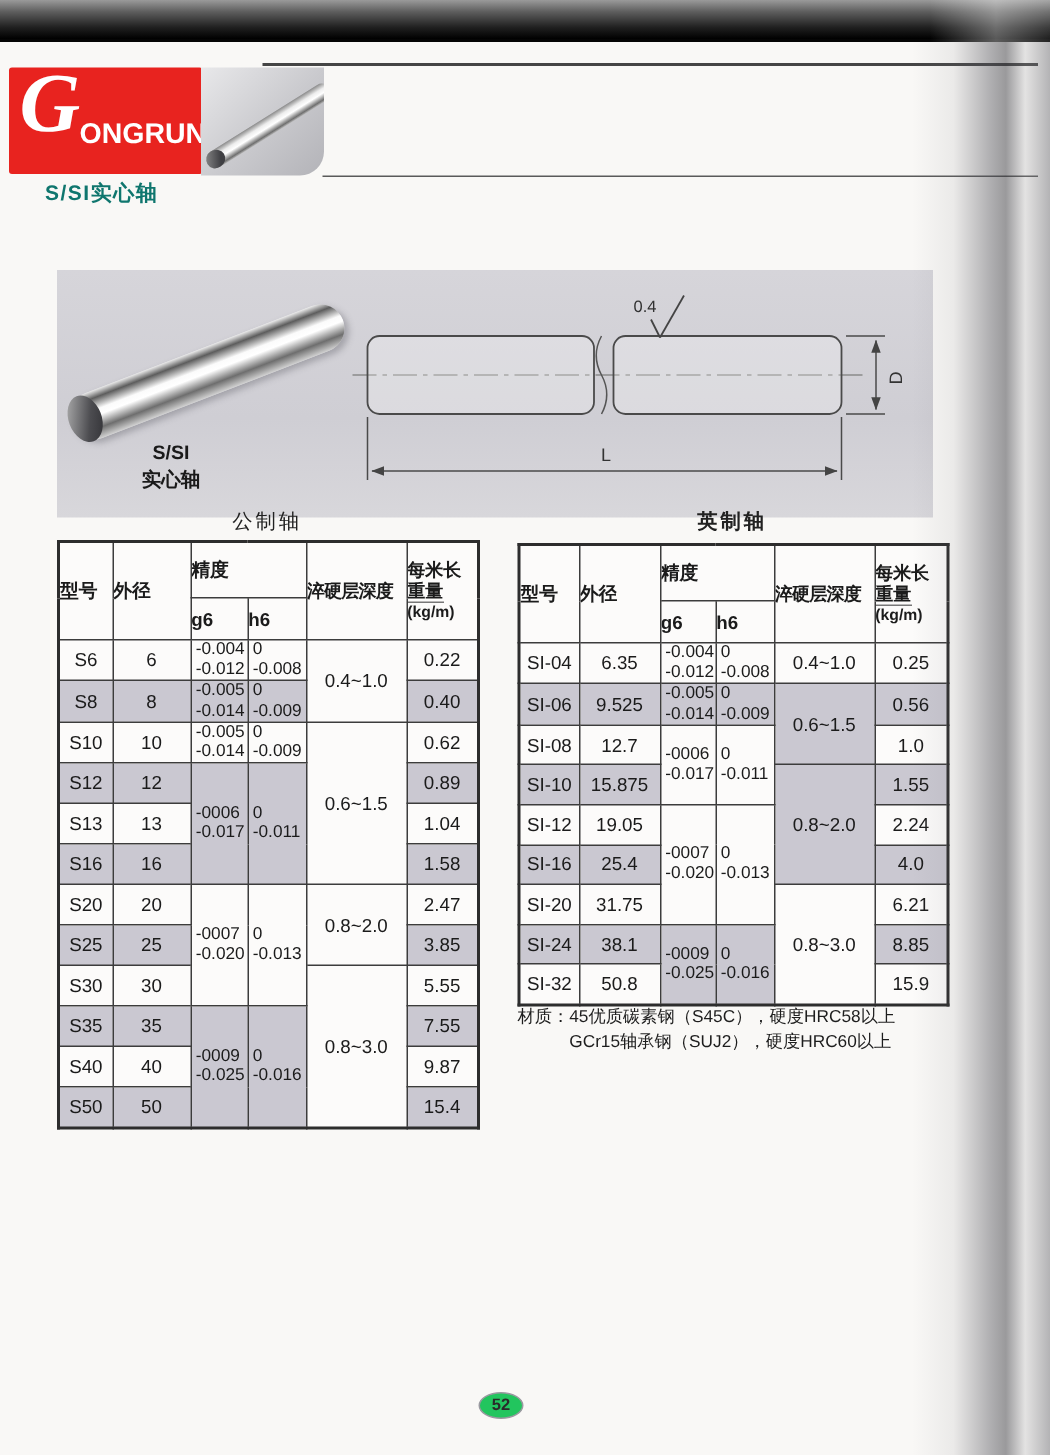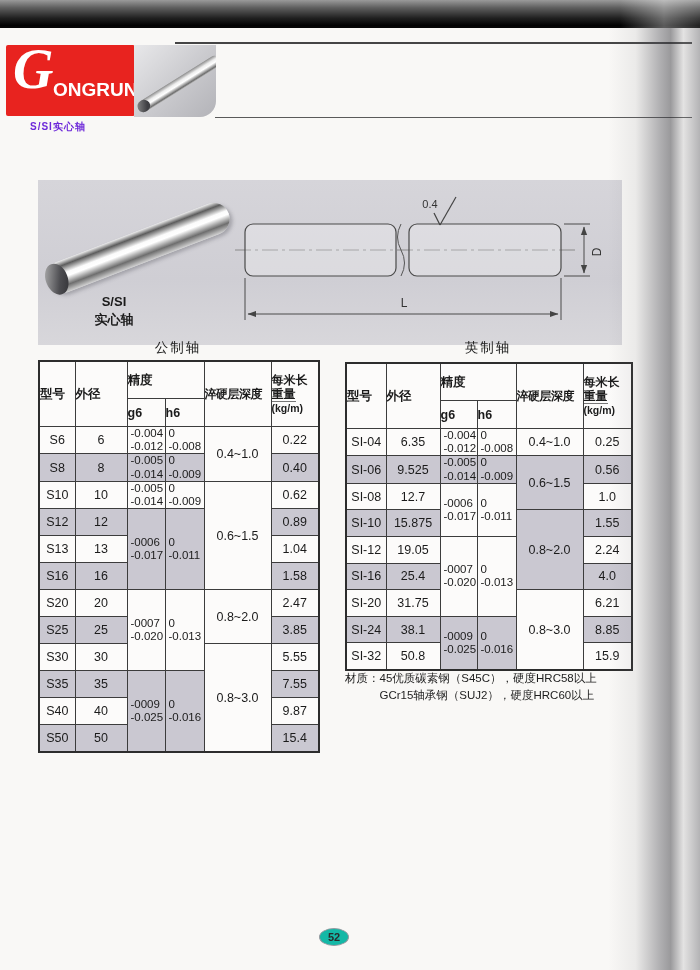--- a/index.html
+++ b/index.html
@@ -34,7 +34,7 @@
   .chip-shaft:before{content:"";position:absolute;left:0;top:0;width:13px;height:12px;border-radius:50%;
     background:linear-gradient(120deg,#8f8f8f,#3f3f43 70%);}
 
-  .page-title{left:30px;top:120px;font-size:10px;font-weight:bold;color:#6d28d9;letter-spacing:1px;}
+  .page-title{left:30px;top:120px;font-size:14px;font-weight:bold;color:#0f766e;letter-spacing:1px;}
 
   
   .panel{left:38px;top:180px;width:584px;height:165px;

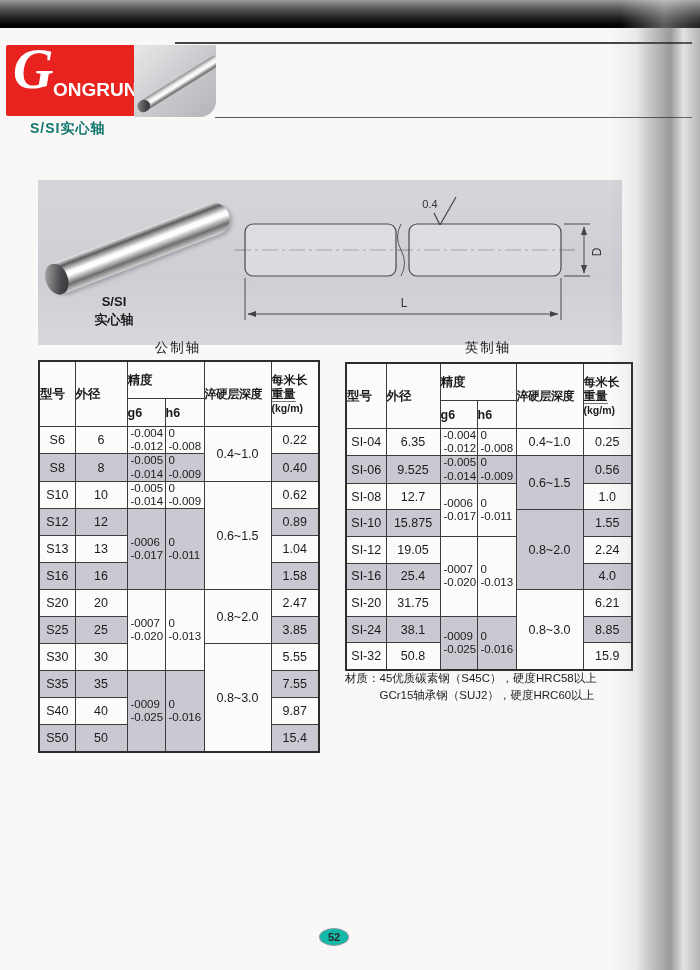--- a/index.html
+++ b/index.html
@@ -52,7 +52,7 @@
   
   .caption{font-size:13.5px;color:#222;letter-spacing:2px;text-align:center;}
   .cap-metric{left:38px;top:339px;width:280px;}
-  .cap-imperial{left:345px;top:339px;width:286px;}
+  .cap-imperial{left:345px;top:339px;width:286px;font-weight:bold;}
 
   
   table.spec{position:absolute;border-collapse:collapse;table-layout:fixed;

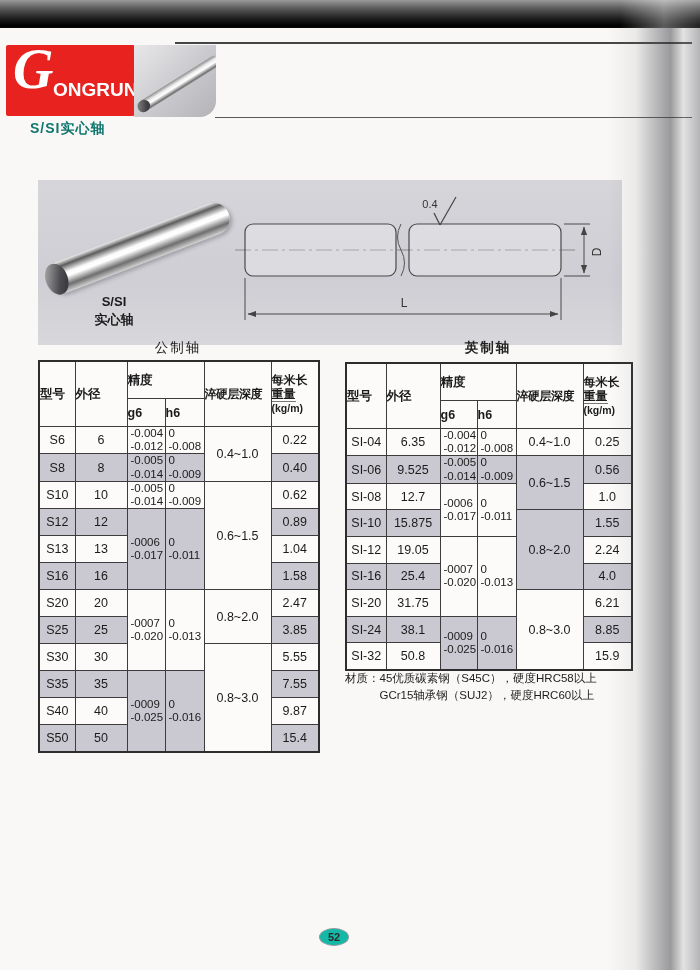--- a/index.html
+++ b/index.html
@@ -80,7 +80,7 @@
 
   
   .page-num{left:319px;top:928px;width:28px;height:16px;border-radius:50%;
-    background:#14b8a6;border:1px solid #9a99a0;display:flex;align-items:center;justify-content:center;
+    background:#22c55e;border:1px solid #9a99a0;display:flex;align-items:center;justify-content:center;
     font-size:11px;font-weight:bold;color:#2a2a2a;}
 </style>
 </head>

